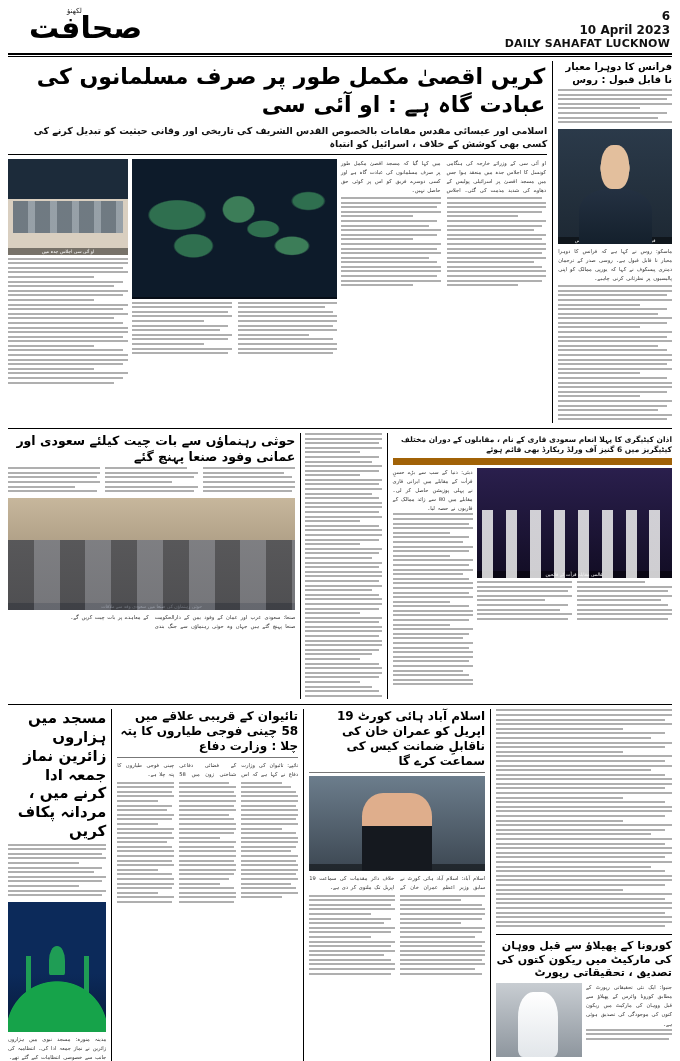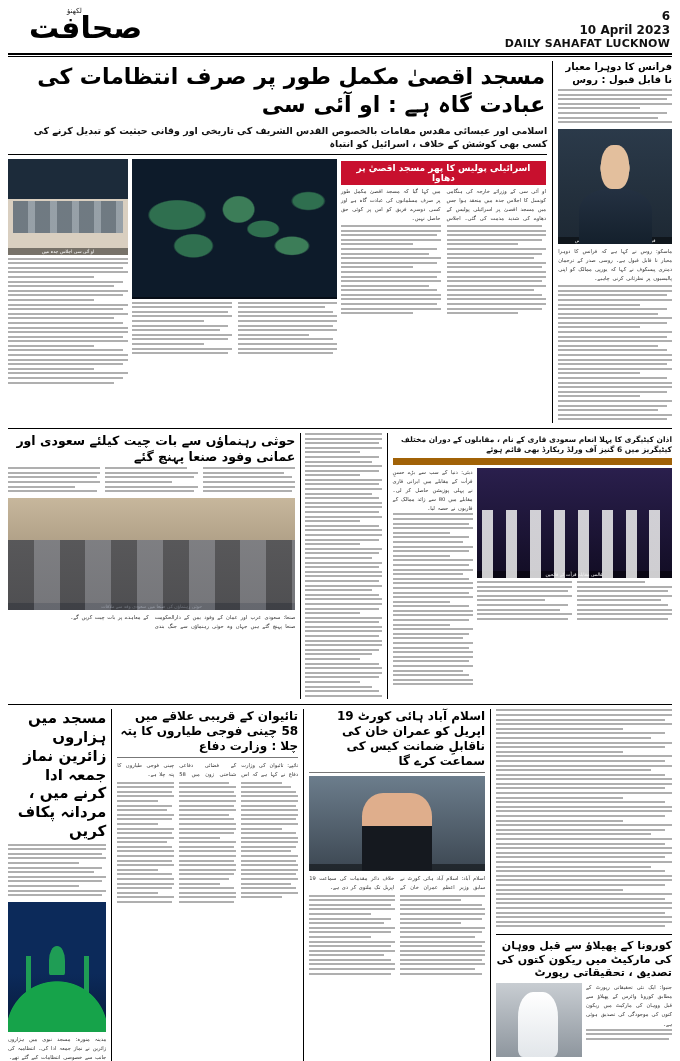--- a/index.html
+++ b/index.html
@@ -264,7 +264,7 @@
 
     <div class="col" style="width:540px;">
 
-      <div class="headline h-xl urdu" style="font-size:22px;padding:2px 2px 4px 2px;">مسجد اقصیٰ مکمل طور پر صرف انتظامات کی عبادت گاہ ہے : او آئی سی</div>
+      <div class="headline h-xl urdu" style="font-size:22px;padding:2px 2px 4px 2px;">کریں اقصیٰ مکمل طور پر صرف مسلمانوں کی عبادت گاہ ہے : او آئی سی</div>
 
       <div class="subhead urdu" style="font-size:9.5px;border-bottom:1px solid #000;padding-bottom:3px;">اسلامی اور عیسائی مقدس مقامات بالخصوص القدس الشریف کی تاریخی اور وقانی حیثیت کو تبدیل کرنے کی کسی بھی کوشش کے خلاف ، اسرائیل کو انتباہ</div>
 

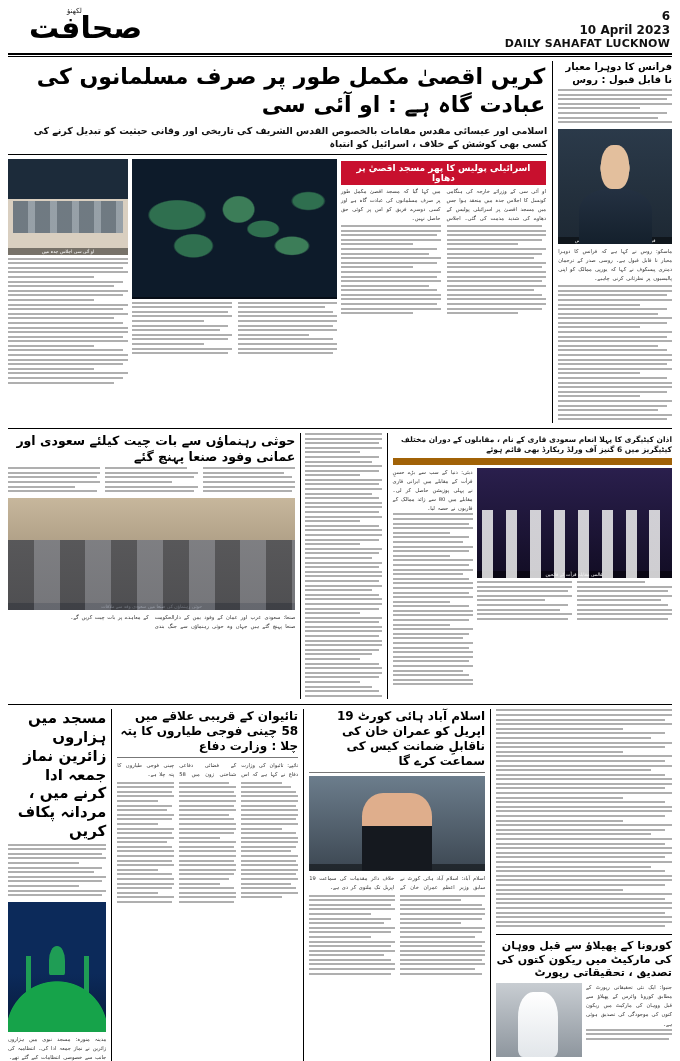--- a/index.html
+++ b/index.html
@@ -339,7 +339,6 @@
         </div>
 
         <div style="width:205px;">
-          <div class="redbar urdu">اسرائیلی پولیس کا پھر مسجد اقصیٰ پر دھاوا</div>
           <div class="body-text two-col">او آئی سی کے وزرائے خارجہ کی ہنگامی کونسل کا اجلاس جدہ میں منعقد ہوا جس میں مسجد اقصیٰ پر اسرائیلی پولیس کے دھاوے کی شدید مذمت کی گئی۔ اجلاس میں کہا گیا کہ مسجد اقصیٰ مکمل طور پر صرف مسلمانوں کی عبادت گاہ ہے اور کسی دوسرے فریق کو اس پر کوئی حق حاصل نہیں۔</div>
           <div class="lines" style="column-count:2;column-gap:6px;margin-top:2px;">
             <i></i>

